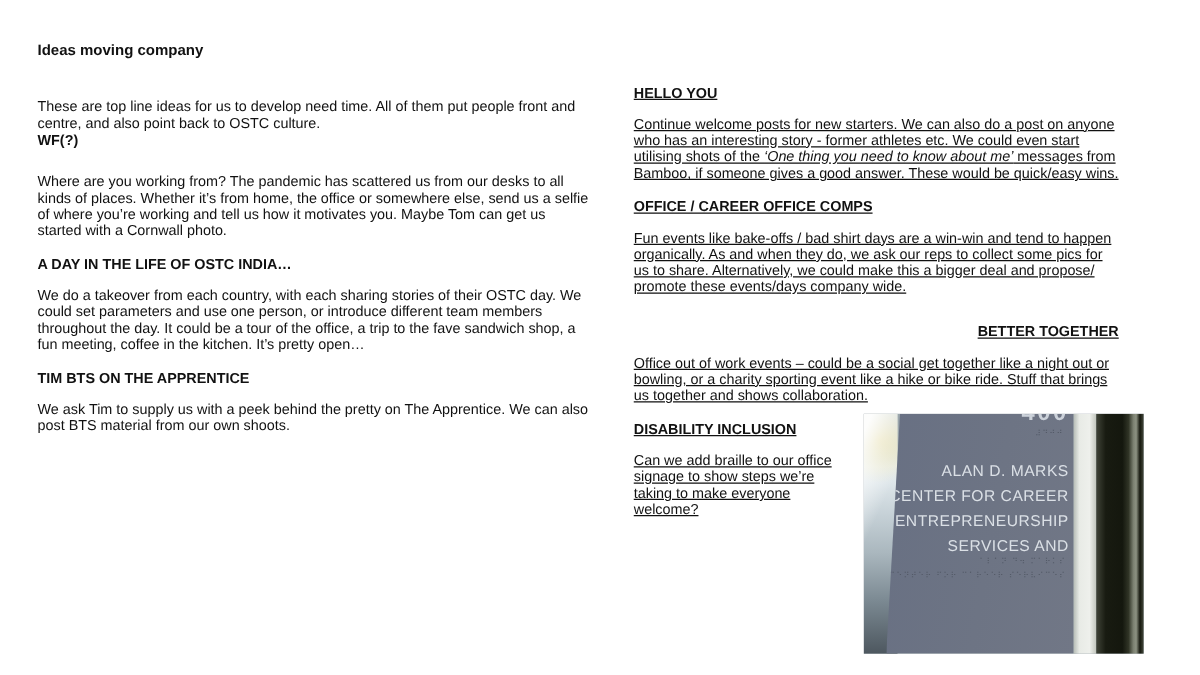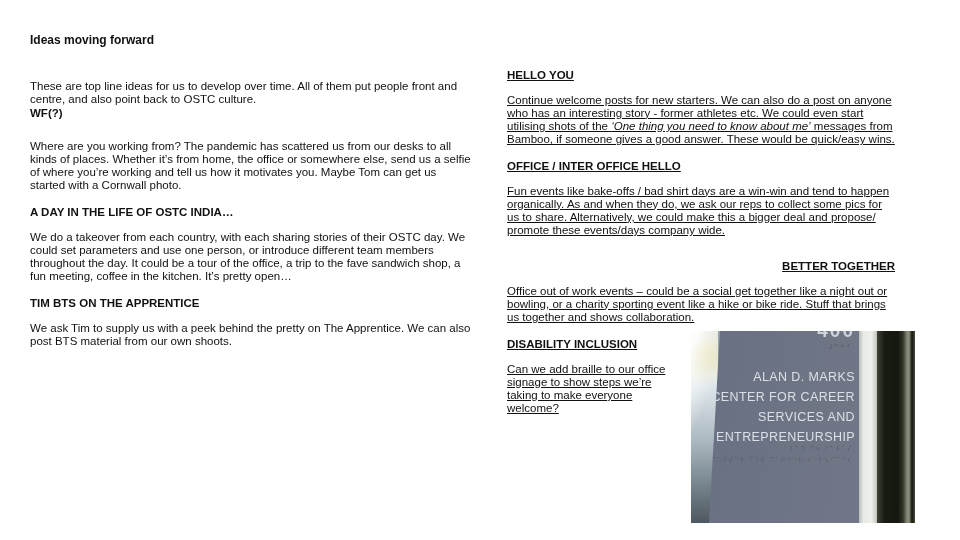--- a/index.html
+++ b/index.html
@@ -50,7 +50,7 @@
 </head>
 <body>
 
-<div class="abs slide-title">Ideas moving forward</div>
+<div class="abs slide-title">Ideas moving company</div>
 
 <p class="abs lcol b" id="sec-intro">These are top line ideas for us to develop over time. All of them put people front and centre, and also point back to OSTC culture.</p>
 

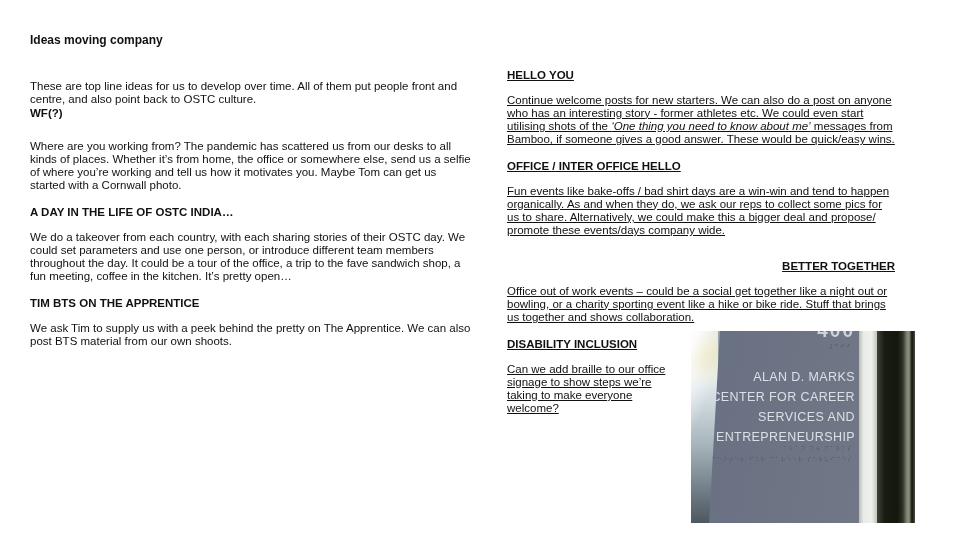--- a/index.html
+++ b/index.html
@@ -52,7 +52,7 @@
 
 <div class="abs slide-title">Ideas moving company</div>
 
-<p class="abs lcol b" id="sec-intro">These are top line ideas for us to develop over time. All of them put people front and centre, and also point back to OSTC culture.</p>
+<p class="abs lcol b" id="sec-intro">These are top line ideas for us to develop need time. All of them put people front and centre, and also point back to OSTC culture.</p>
 
 <div class="abs lcol h" id="sec-wf-h">WF(?)</div>
 <p class="abs lcol b" id="sec-wf-b">Where are you working from? The pandemic has scattered us from our desks to all kinds of places. Whether it’s from home, the office or somewhere else, send us a selfie of where you’re working and tell us how it motivates you. Maybe Tom can get us started with a Cornwall photo.</p>

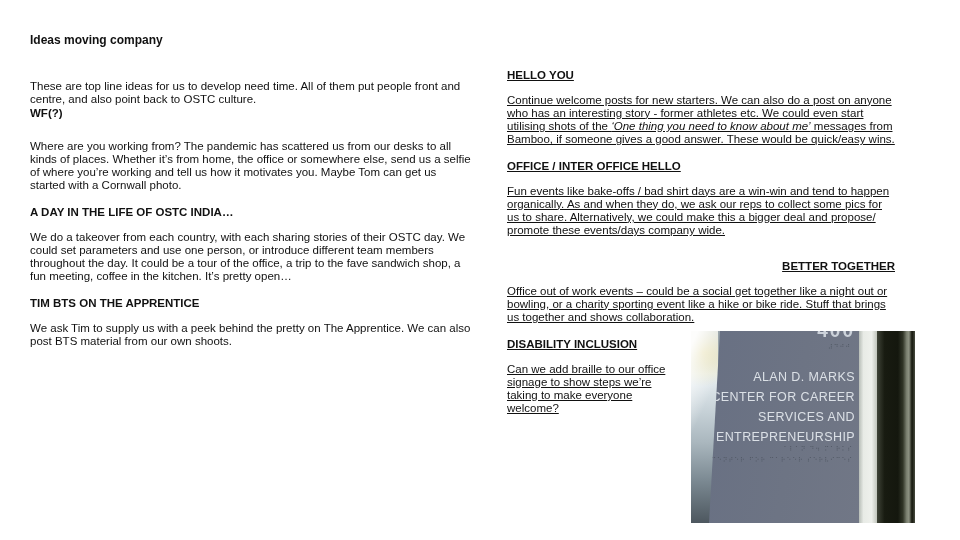--- a/index.html
+++ b/index.html
@@ -66,7 +66,7 @@
 <div class="abs rcol h" id="sec-hello-h">HELLO YOU</div>
 <p class="abs rcol b" id="sec-hello-b"><span>Continue welcome posts for new starters. We can also do a post on anyone who has an interesting story - former athletes etc. We could even start utilising shots of the </span><span class="ital">‘One thing you need to know about me’</span><span> messages from Bamboo, if someone gives a good answer. These would be quick/easy wins.</span></p>
 
-<div class="abs rcol h" id="sec-office-h">OFFICE / INTER OFFICE HELLO</div>
+<div class="abs rcol h" id="sec-office-h">OFFICE / CAREER OFFICE COMPS</div>
 <p class="abs rcol b" id="sec-office-b">Fun events like bake-offs / bad shirt days are a win-win and tend to happen organically. As and when they do, we ask our reps to collect some pics for us to share. Alternatively, we could make this a bigger deal and propose/ promote these events/days company wide.</p>
 
 <div class="abs rcol h" id="sec-better-h">BETTER TOGETHER</div>

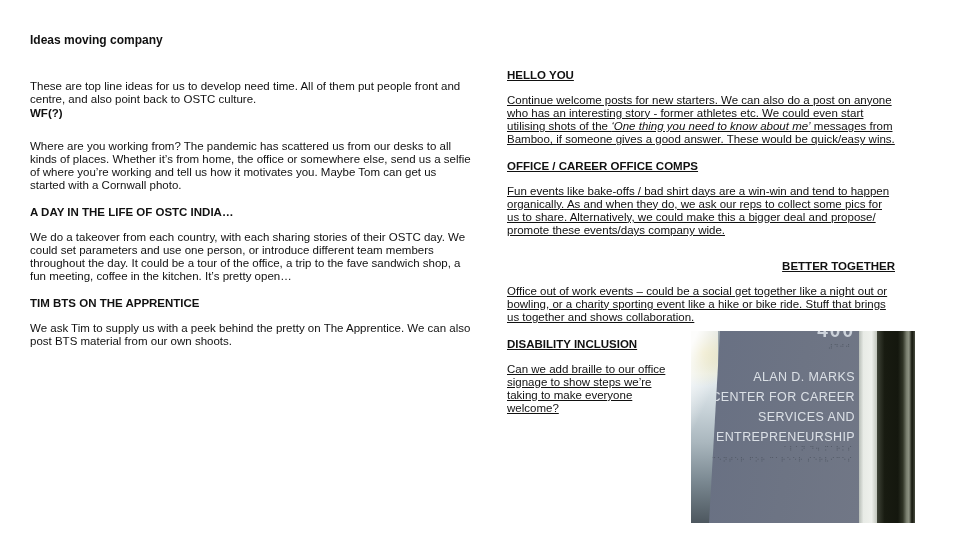--- a/index.html
+++ b/index.html
@@ -83,8 +83,8 @@
     <div class="sign-text">
       <div>ALAN D. MARKS</div>
       <div>CENTER FOR CAREER</div>
+      <div>ENTREPRENEURSHIP</div>
       <div>SERVICES AND</div>
-      <div>ENTREPRENEURSHIP</div>
     </div>
     <div class="braille braille-1">⠁⠇⠁⠝ ⠙⠲ ⠍⠁⠗⠅⠎</div>
     <div class="braille braille-2">⠉⠑⠝⠞⠑⠗ ⠋⠕⠗ ⠉⠁⠗⠑⠑⠗ ⠎⠑⠗⠧⠊⠉⠑⠎</div>

